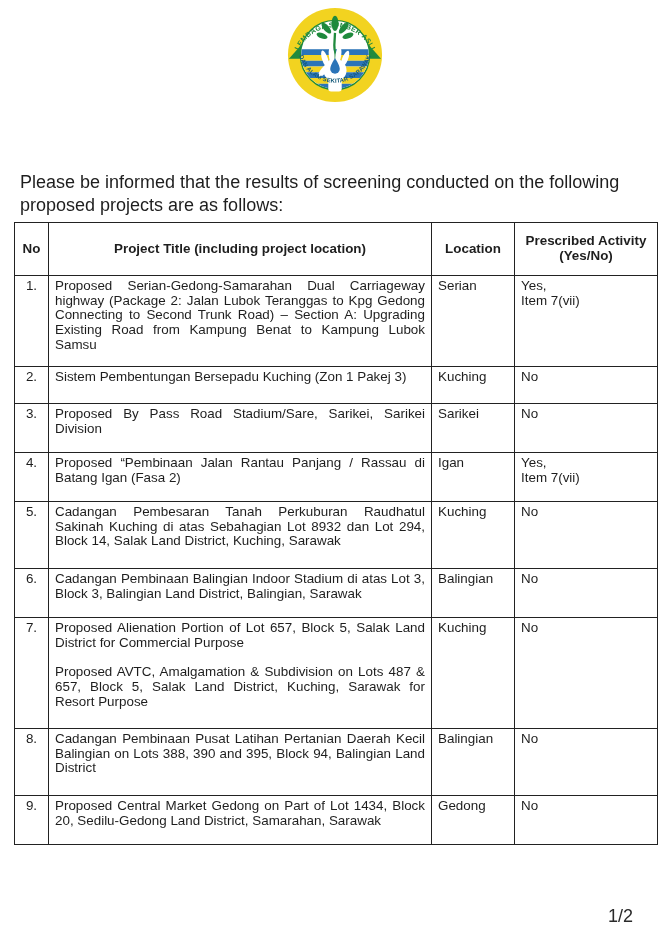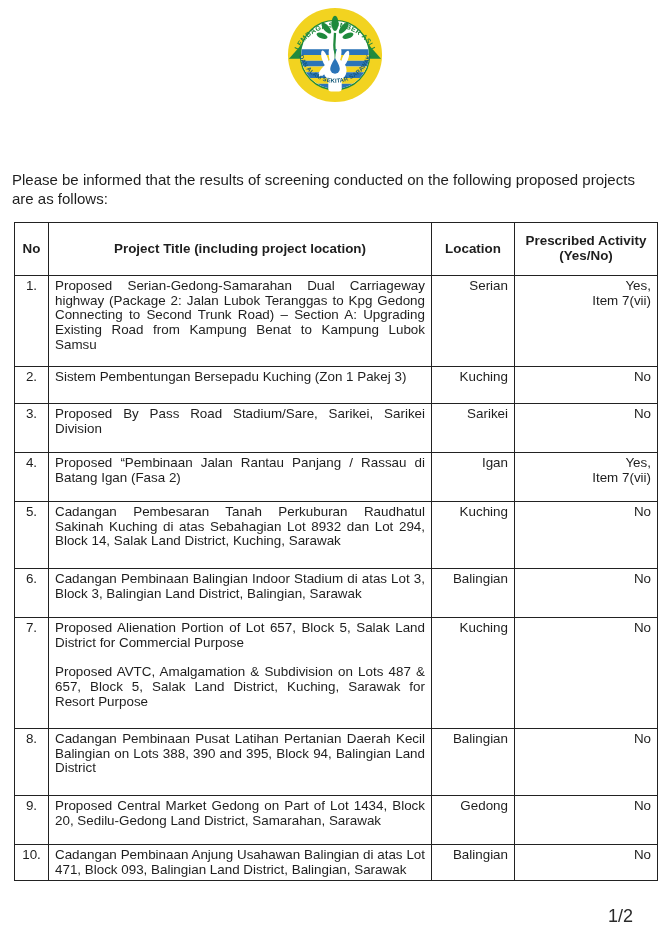--- a/index.html
+++ b/index.html
@@ -21,8 +21,8 @@
     white-space:pre-line;
   }
   .doc-intro{
-    position:absolute;top:171px;left:12px;width:648px;
-    font-size:15px;line-height:1.26;
+    position:absolute;top:171px;left:20px;width:648px;
+    font-size:18px;line-height:1.26;
   }
   table.results{
     position:absolute;top:222px;left:14px;

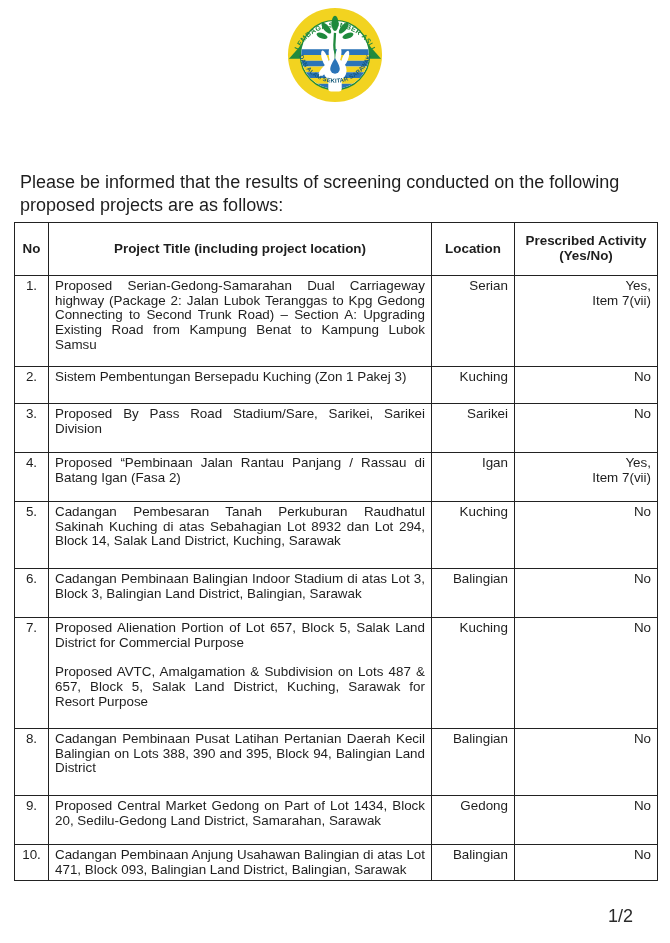--- a/index.html
+++ b/index.html
@@ -48,7 +48,7 @@
     text-align:justify;text-justify:inter-word;
     padding:3px 7px;white-space:pre-line;
   }
-  td.col-loc, td.col-act{text-align:right;white-space:pre-line;padding-top:4px;}
+  td.col-loc, td.col-act{text-align:left;white-space:pre-line;padding-top:4px;}
   tbody tr:nth-child(1) td{height:84px;}
   tbody tr:nth-child(2) td{height:30px;}
   tbody tr:nth-child(3) td{height:42px;}

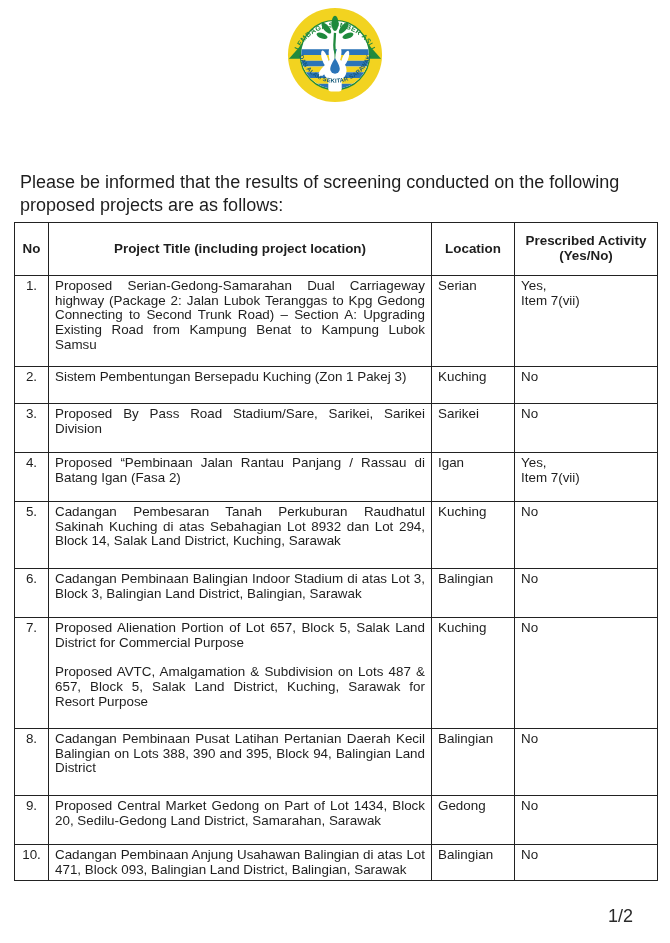--- a/index.html
+++ b/index.html
@@ -202,12 +202,6 @@
         <td class="col-loc">Gedong</td>
         <td class="col-act">No</td>
       </tr>
-      <tr>
-        <td class="col-no">10.</td>
-        <td class="col-title">Cadangan Pembinaan Anjung Usahawan Balingian di atas Lot 471, Block 093, Balingian Land District, Balingian, Sarawak</td>
-        <td class="col-loc">Balingian</td>
-        <td class="col-act">No</td>
-      </tr>
     </tbody>
   </table>
 

